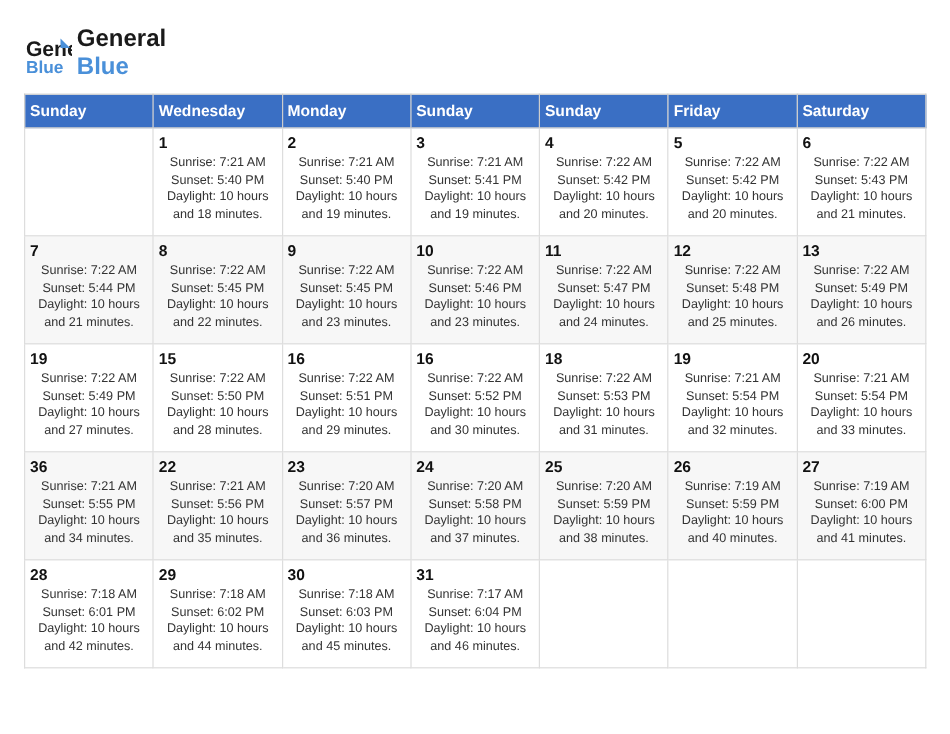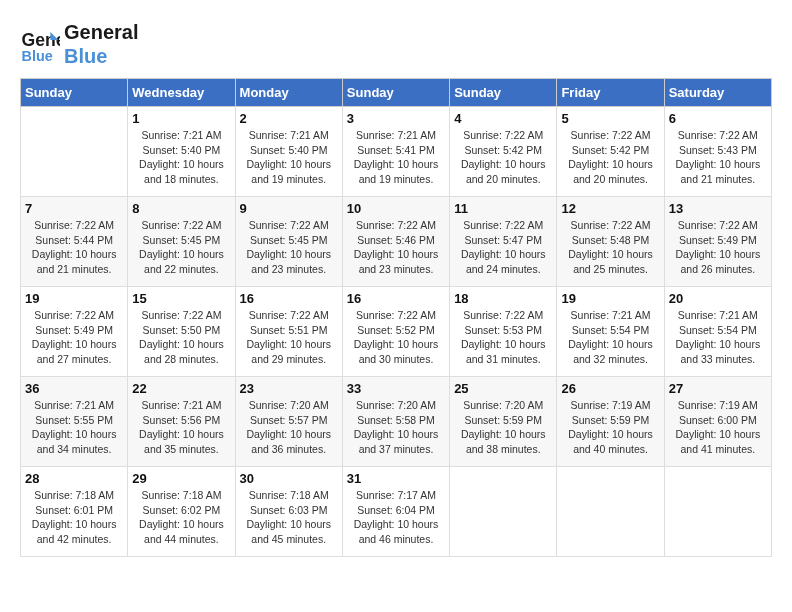--- a/index.html
+++ b/index.html
@@ -282,7 +282,7 @@
 and 36 minutes.</div>
         </td>
         <td>
-          <div class="day-number">33</div>
+          <div class="day-number">24</div>
           <div class="day-info" style="white-space: pre-line;">Sunrise: 7:20 AM
 Sunset: 5:58 PM
 Daylight: 10 hours

